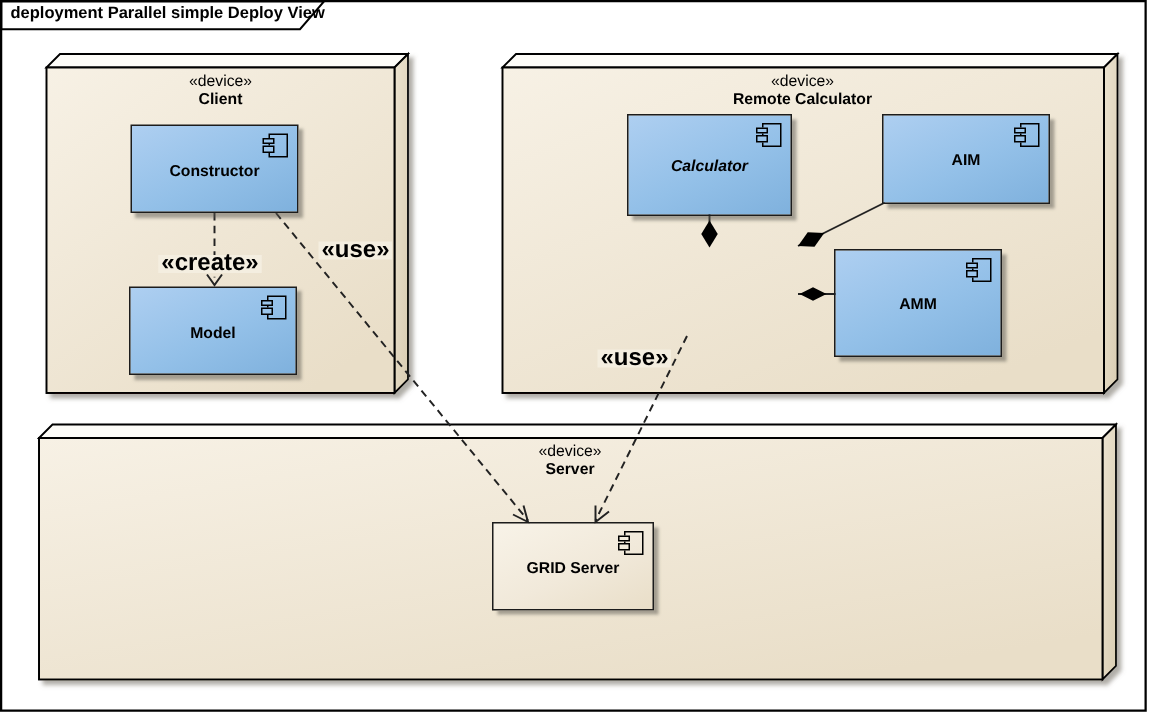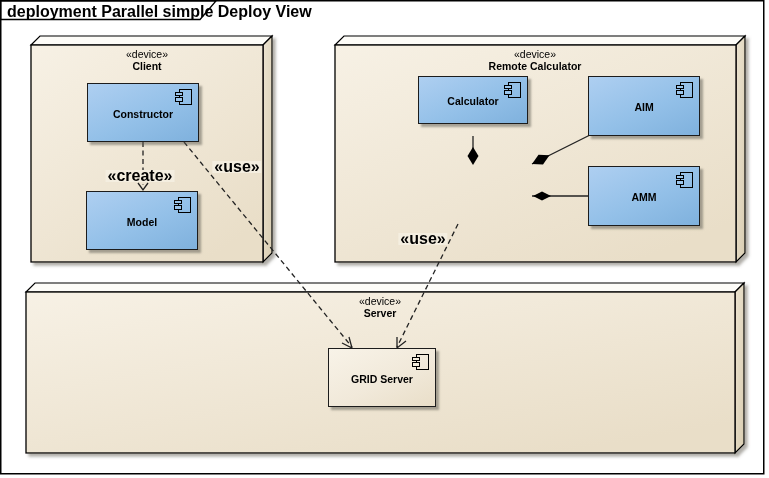--- a/index.html
+++ b/index.html
@@ -11,7 +11,7 @@
 
   
   .tab-label {
-    position:absolute; left:7px; top:3px; font-size:16px; font-weight:bold;
+    position:absolute; left:7px; top:3px; font-size:11px; font-weight:bold;
     white-space:nowrap; letter-spacing:0;
   }
 

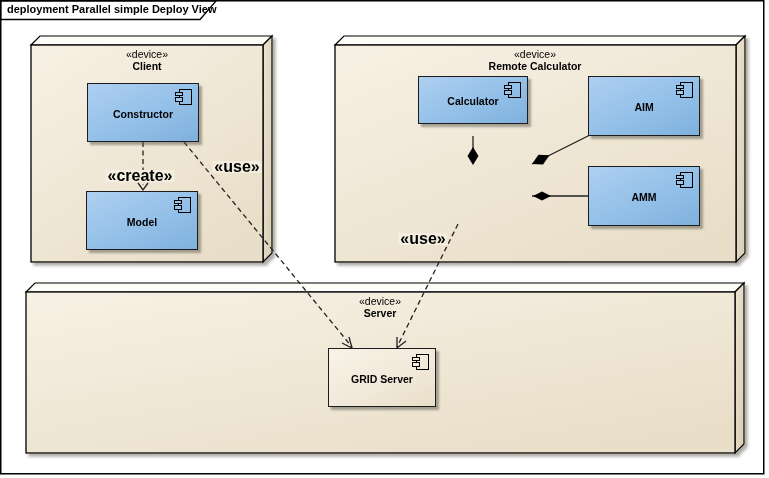--- a/index.html
+++ b/index.html
@@ -148,7 +148,7 @@
     <span class="lbl">Model</span>
   </div>
 
-  <div class="comp blue" style="left:418px; top:76px;  width:110px; height:48px;">
+  <div class="comp blue" style="left:418px; top:76px;  width:110px; height:68px;font-style:italic;">
     <span class="cicon"></span>
     <span class="lbl">Calculator</span>
   </div>

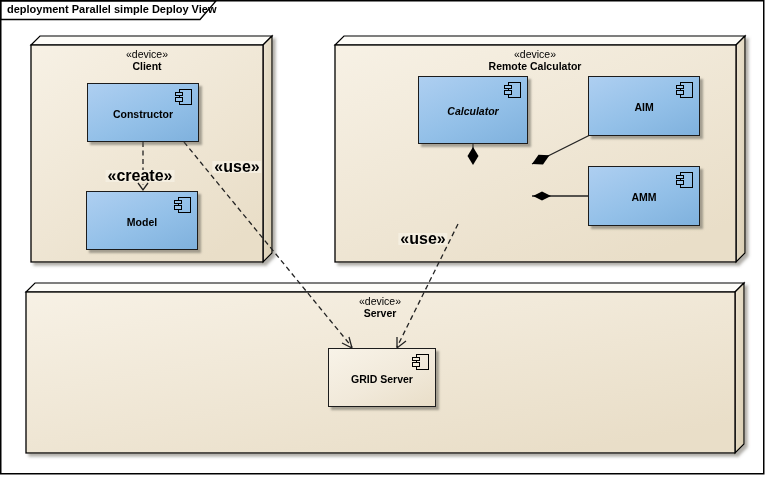--- a/index.html
+++ b/index.html
@@ -159,7 +159,7 @@
   </div>
 
 
-  <div class="comp blue" style="left:588px; top:166px; width:112px; height:60px;">
+  <div class="comp blue" style="left:556px; top:166px; width:112px; height:72px;">
     <span class="cicon"></span>
     <span class="lbl">AMM</span>
   </div>

